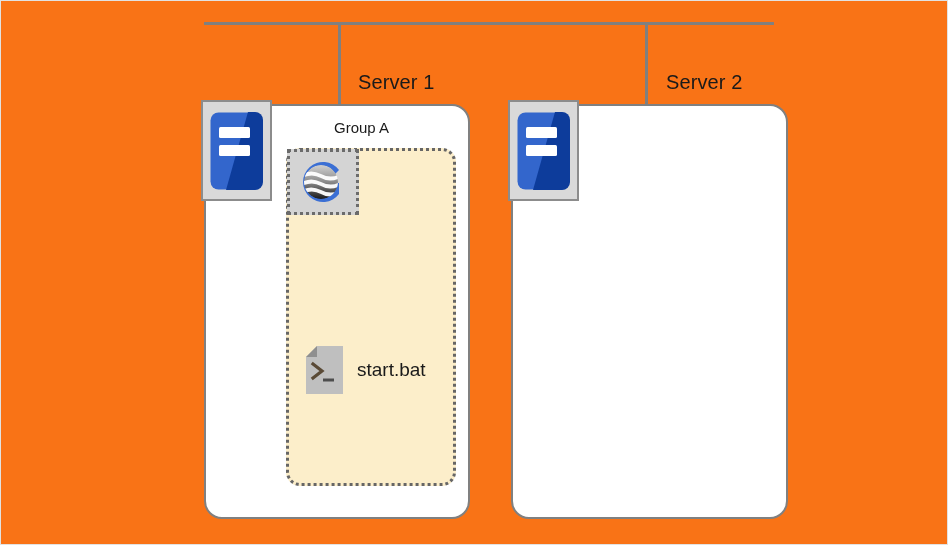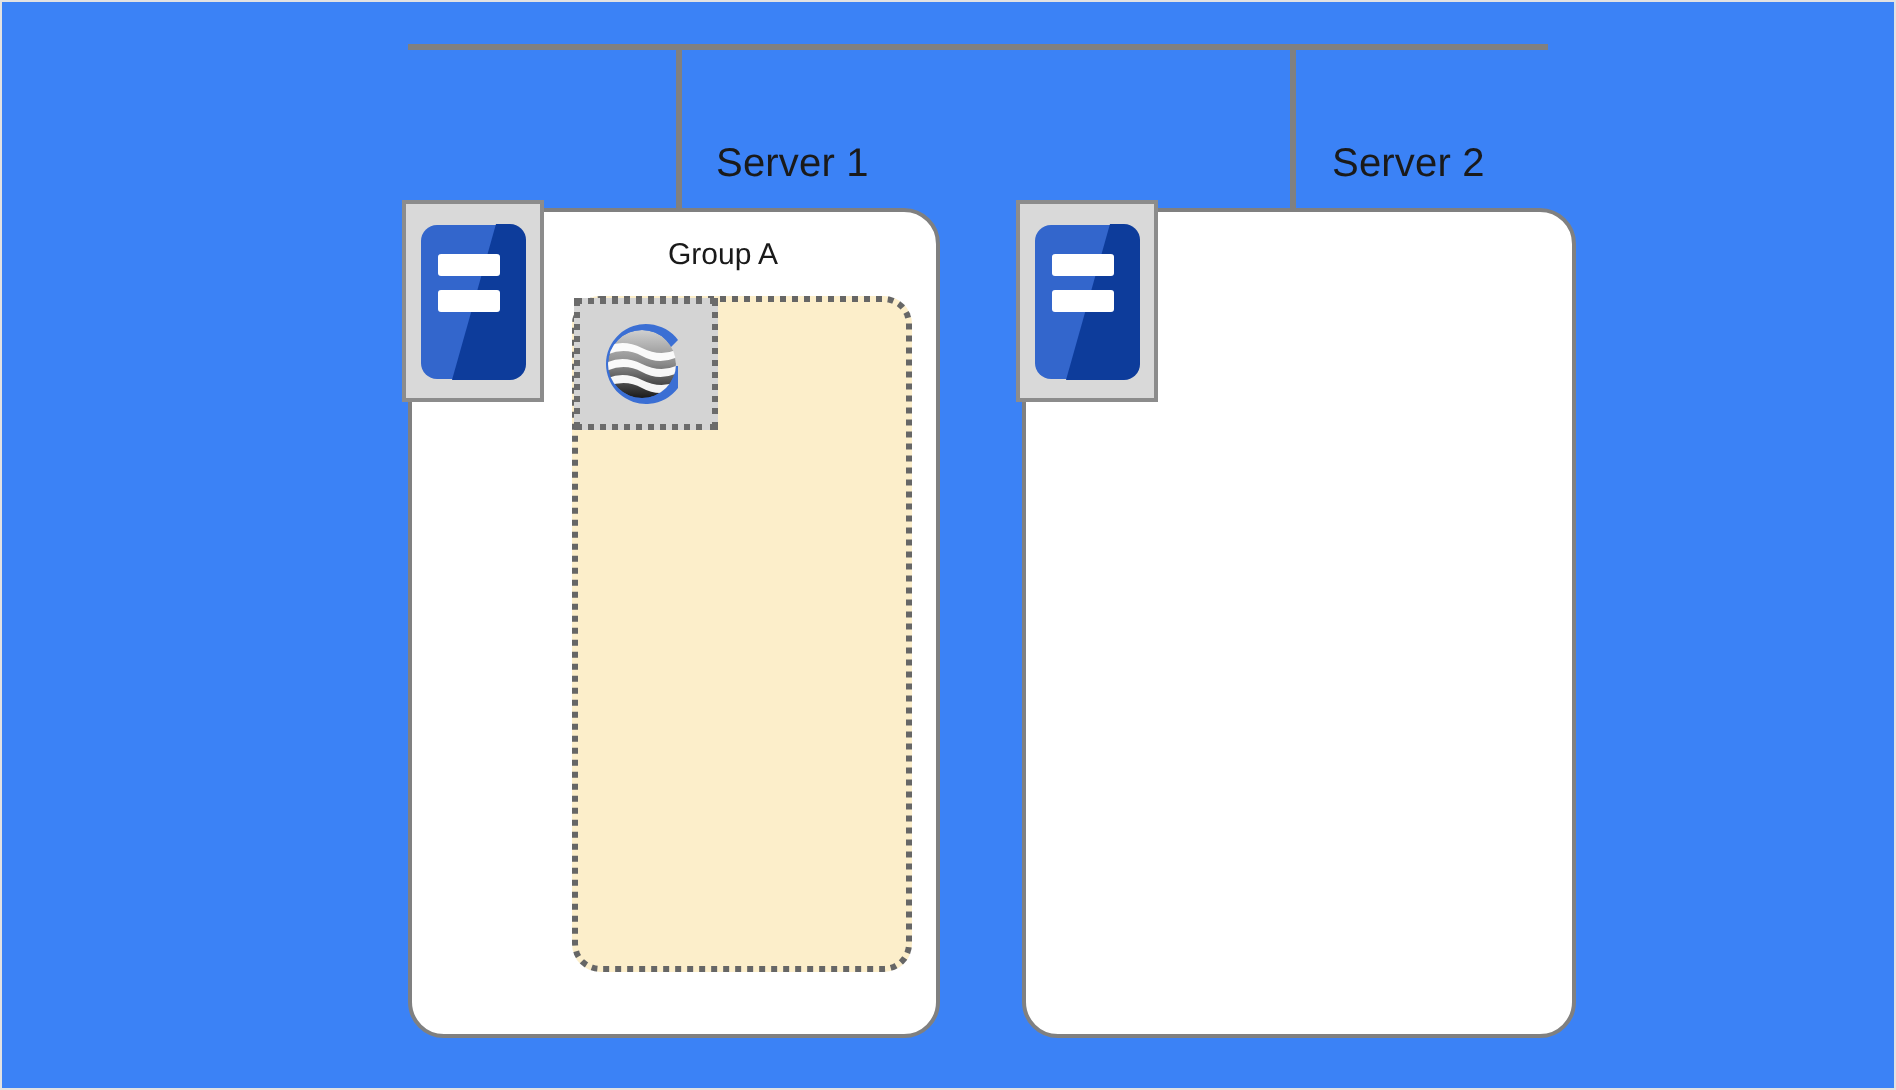--- a/index.html
+++ b/index.html
@@ -14,7 +14,7 @@
     position: relative;
     width: 948px;
     height: 545px;
-    background: #3b82f6;
+    background: #f97316;
     border: 1px solid #e2e2e2;
     box-sizing: border-box;
     overflow: hidden;

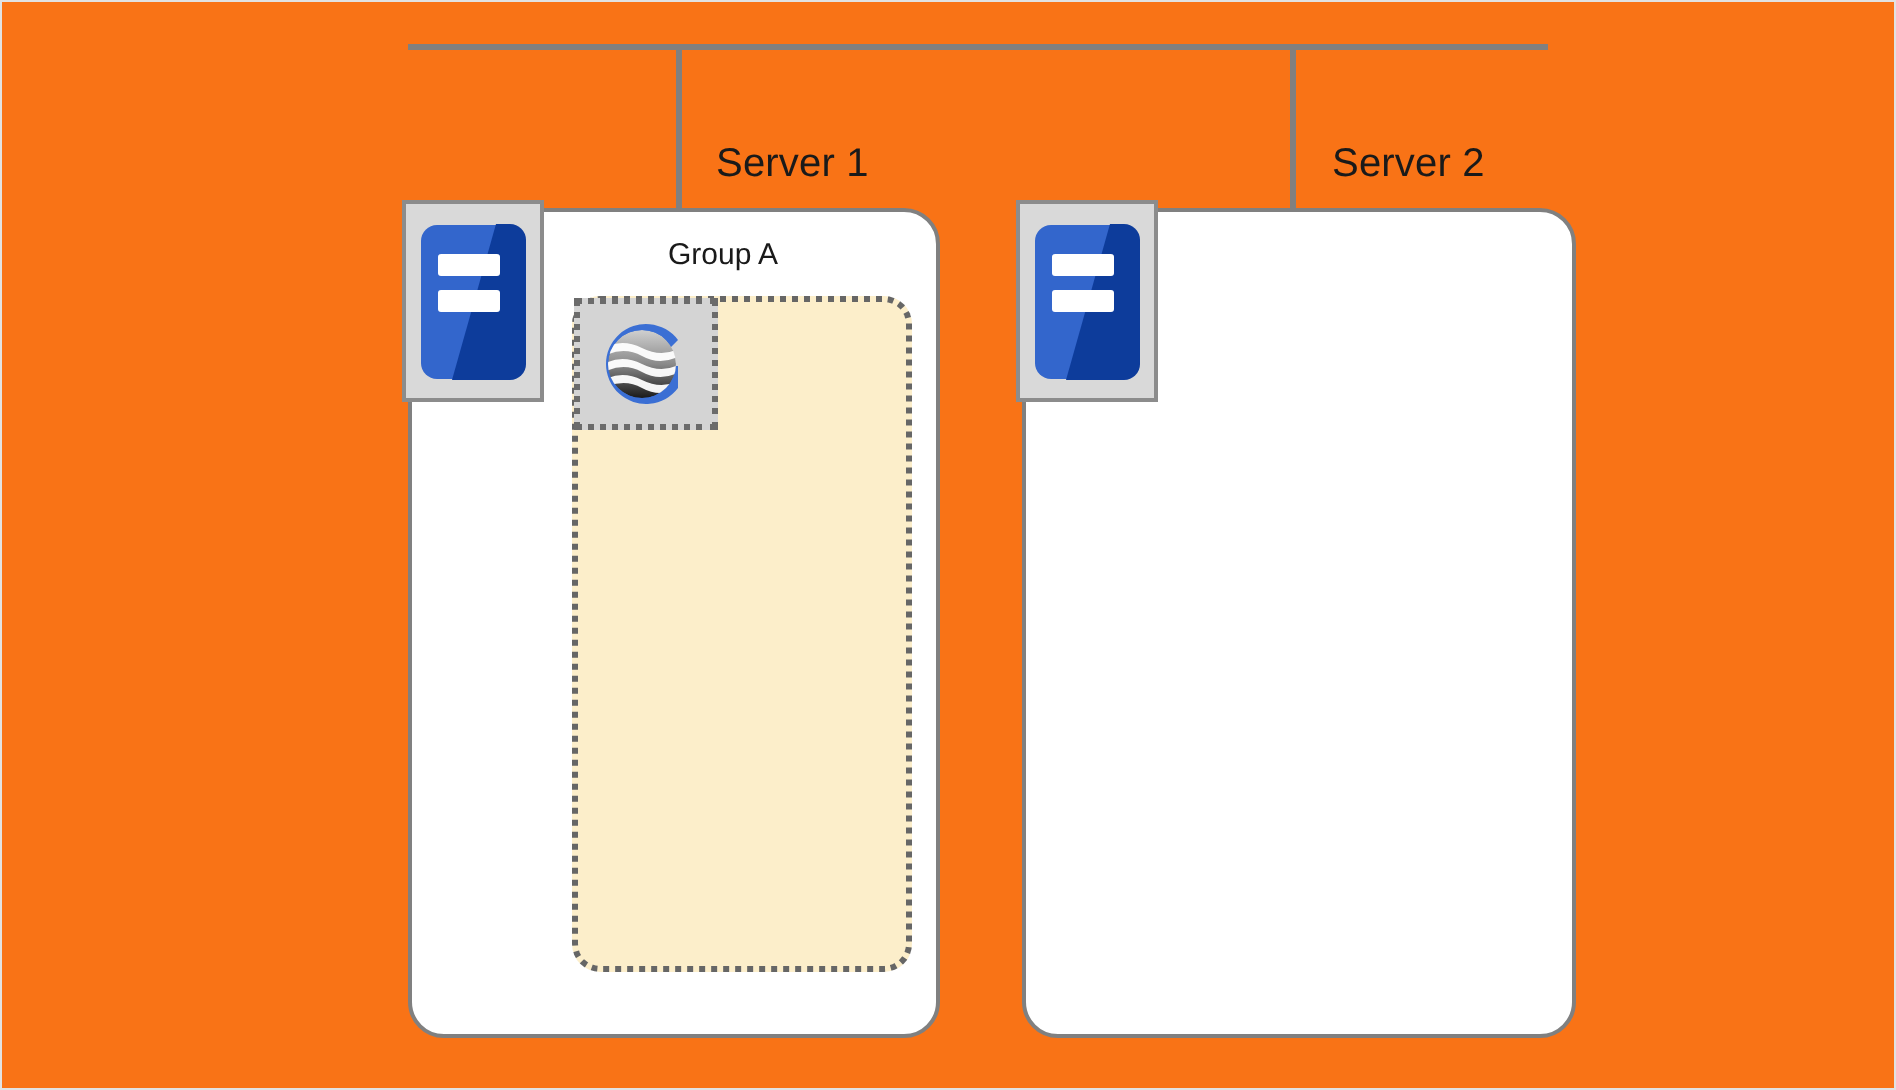--- a/index.html
+++ b/index.html
@@ -197,6 +197,17 @@
     </span>
   </div>
 
+  <div class="file-row">
+    <span class="file-icon">
+      <svg width="37" height="48" viewBox="0 0 37 48" aria-hidden="true">
+        <path d="M11 0 H37 V48 H0 V11 Z" fill="#bfbfbf"></path>
+        <path d="M11 0 L0 11 H11 Z" fill="#8f8f8f"></path>
+        <path d="M7 18 L16 25 L7 32" fill="none" stroke="#5a4a36" stroke-width="3.2" stroke-linecap="square" stroke-linejoin="miter"></path>
+        <line x1="17" y1="34" x2="28" y2="34" stroke="#4d4d4d" stroke-width="3"></line>
+      </svg>
+    </span>
+    <span class="file-name">start.bat</span>
+  </div>
 
 </div>
 

